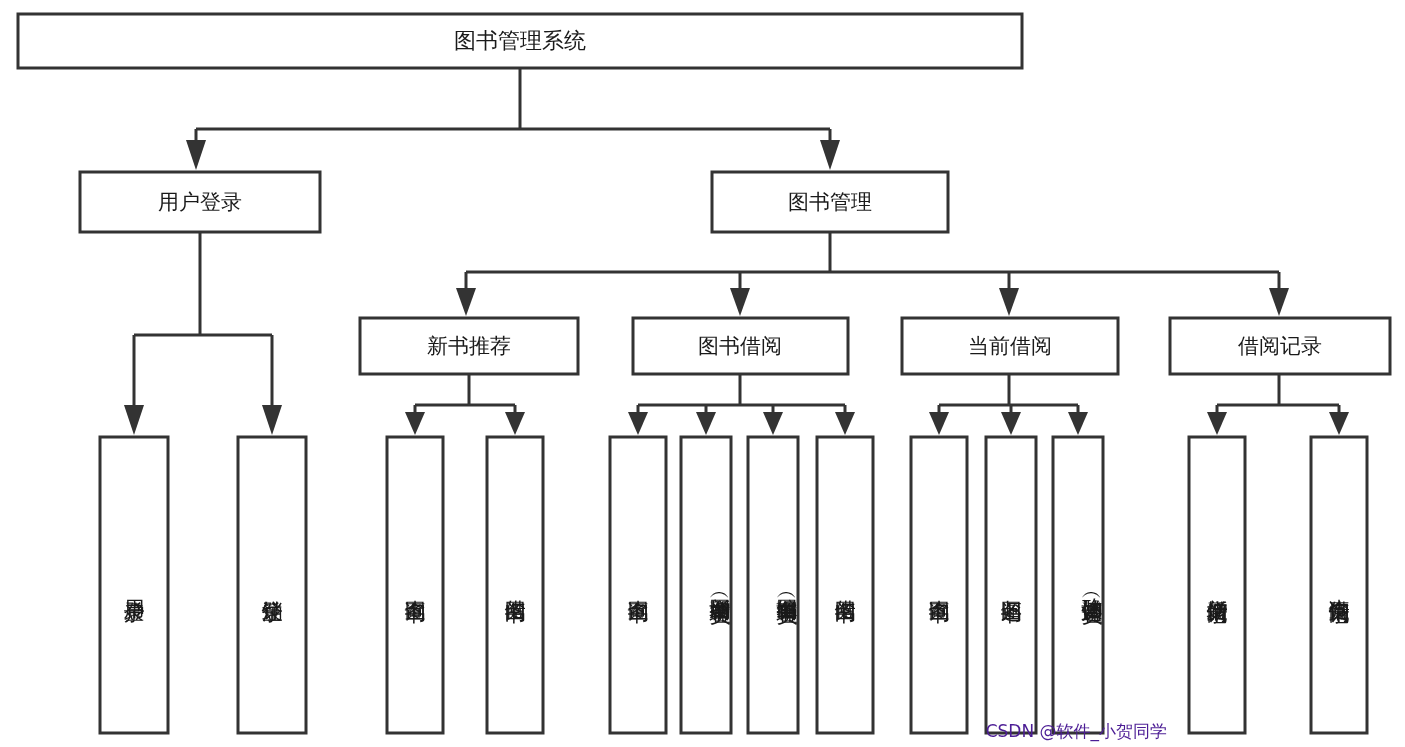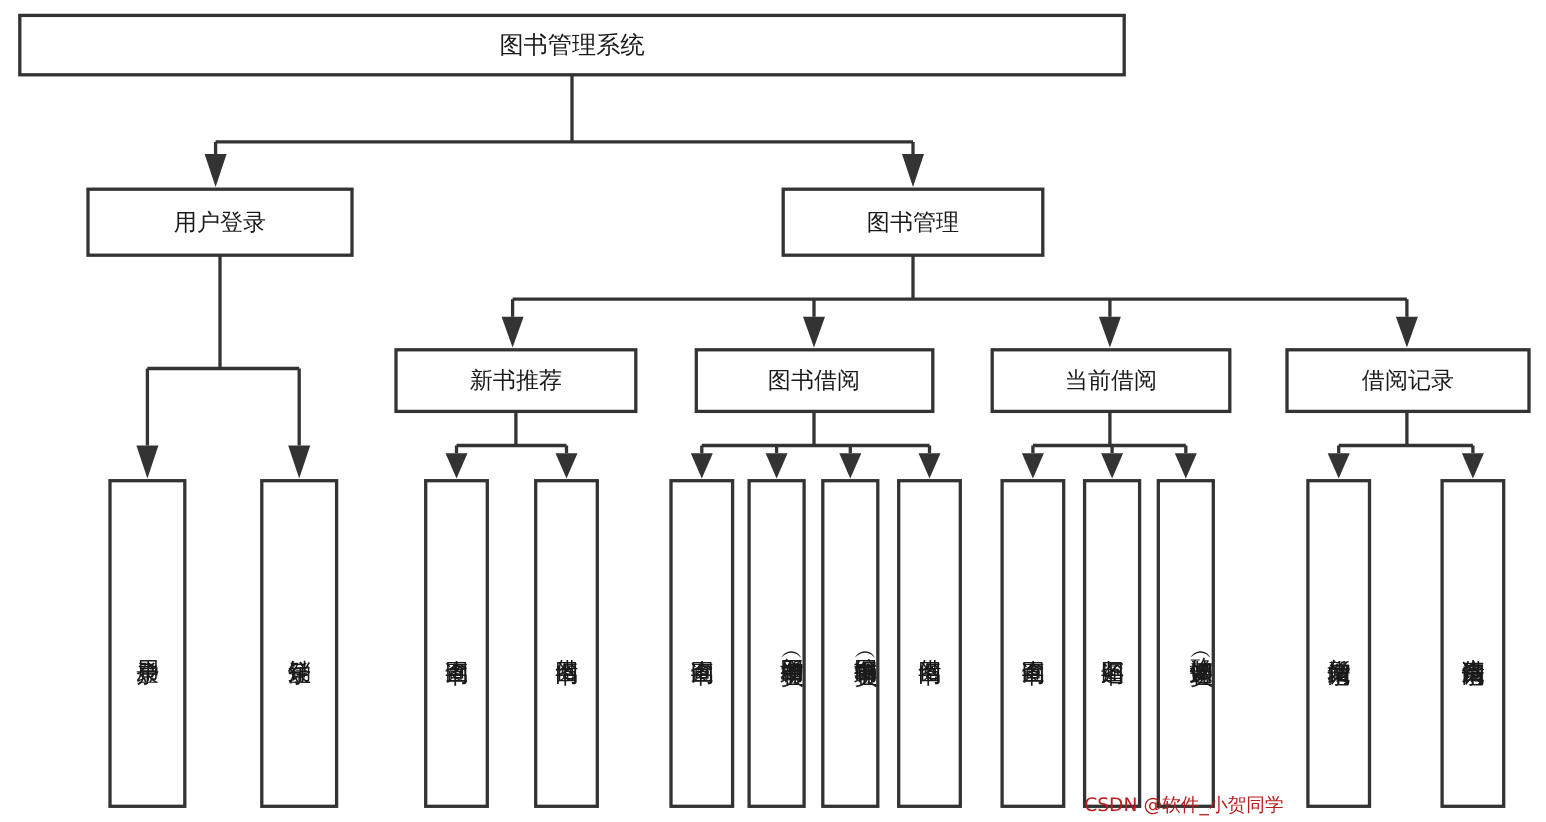--- a/index.html
+++ b/index.html
@@ -77,7 +77,7 @@
     bottom: 4px;
     font-family: "DejaVu Sans", "Liberation Sans", sans-serif;
     font-size: 17px;
-    color: #b91c1c;
+    color: #4c1d95;
     white-space: nowrap;
     user-select: none;
   }

